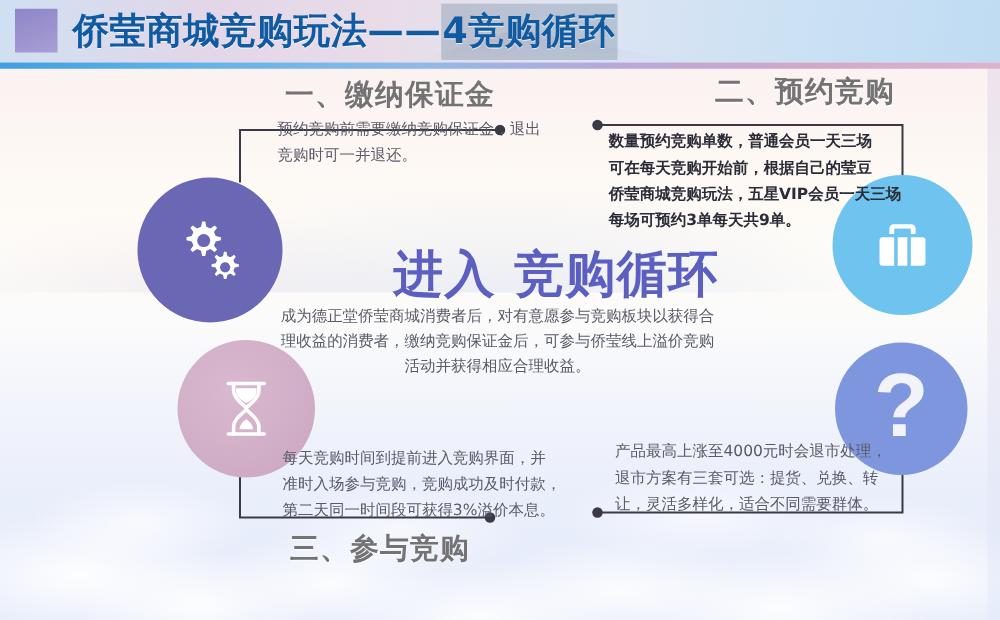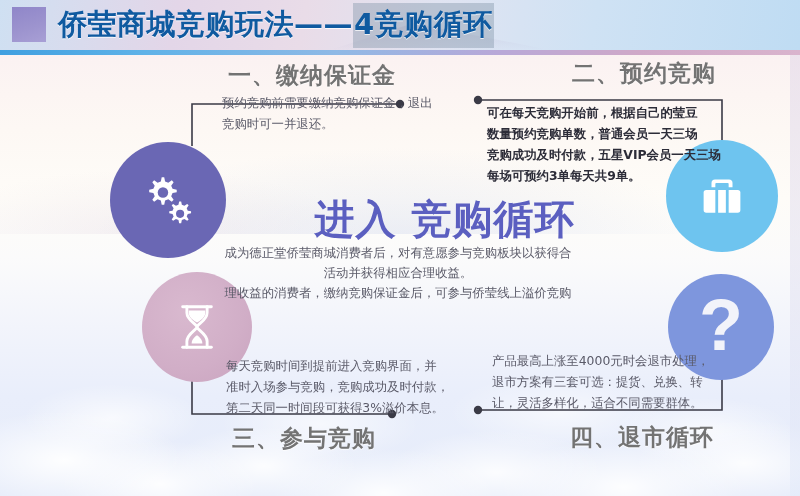--- a/index.html
+++ b/index.html
@@ -220,8 +220,8 @@
 
   <div class="q-heading" id="h2">二、预约竞购</div>
   <div class="q-body" id="b2">
+    <div>数量预约竞购单数，普通会员一天三场</div>
     <div>可在每天竞购开始前，根据自己的莹豆</div>
-    <div>数量预约竞购单数，普通会员一天三场</div>
     <div>竞购成功及时付款，五星VIP会员一天三场</div>
     <div>每场可预约3单每天共9单。</div>
   </div>

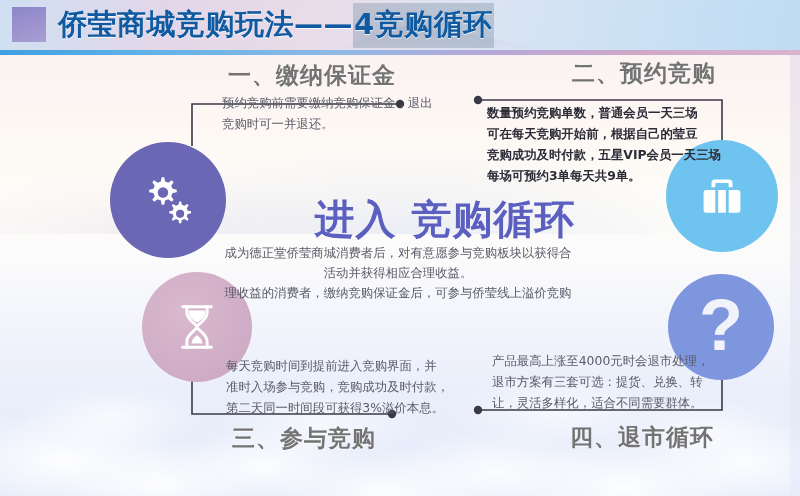--- a/index.html
+++ b/index.html
@@ -222,7 +222,7 @@
   <div class="q-body" id="b2">
     <div>数量预约竞购单数，普通会员一天三场</div>
     <div>可在每天竞购开始前，根据自己的莹豆</div>
-    <div>竞购成功及时付款，五星VIP会员一天三场</div>
+    <div>侨莹商城竞购玩法，五星VIP会员一天三场</div>
     <div>每场可预约3单每天共9单。</div>
   </div>
 

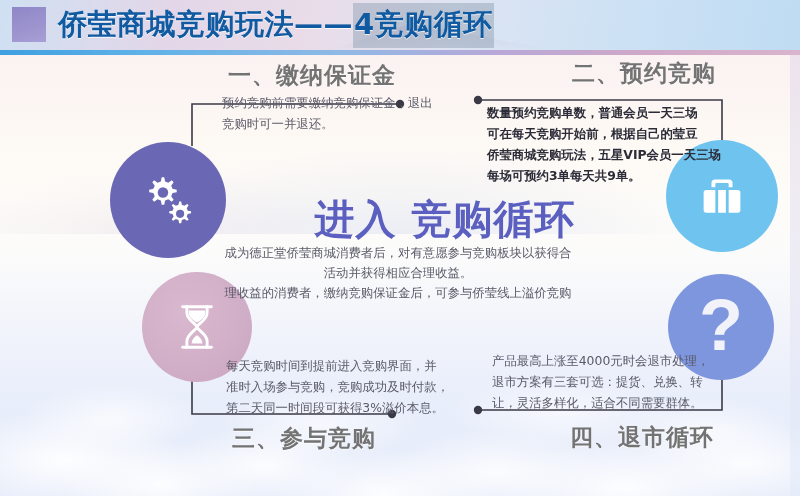--- a/index.html
+++ b/index.html
@@ -247,8 +247,8 @@
   <div style="position:absolute;left:0;top:243px;width:796px;text-align:center;
               font-size:12.4px;line-height:20px;color:#5a5a68;">
     <div>成为德正堂侨莹商城消费者后，对有意愿参与竞购板块以获得合</div>
+    <div>理收益的消费者，缴纳竞购保证金后，可参与侨莹线上溢价竞购</div>
     <div>活动并获得相应合理收益。</div>
-    <div>理收益的消费者，缴纳竞购保证金后，可参与侨莹线上溢价竞购</div>
   </div>
 
 </div>

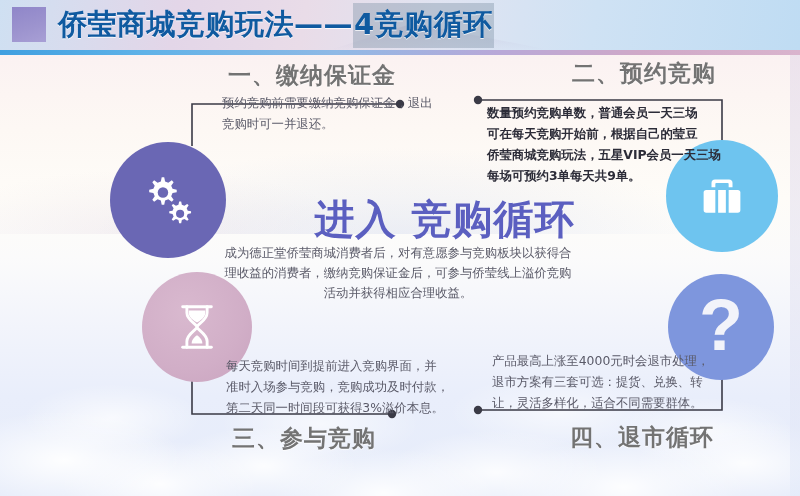--- a/index.html
+++ b/index.html
@@ -233,7 +233,6 @@
     <div>第二天同一时间段可获得3%溢价本息。</div>
   </div>
 
-  <div class="q-heading" id="h4">四、退市循环</div>
   <div class="q-body" id="b4">
     <div>产品最高上涨至4000元时会退市处理，</div>
     <div>退市方案有三套可选：提货、兑换、转</div>

